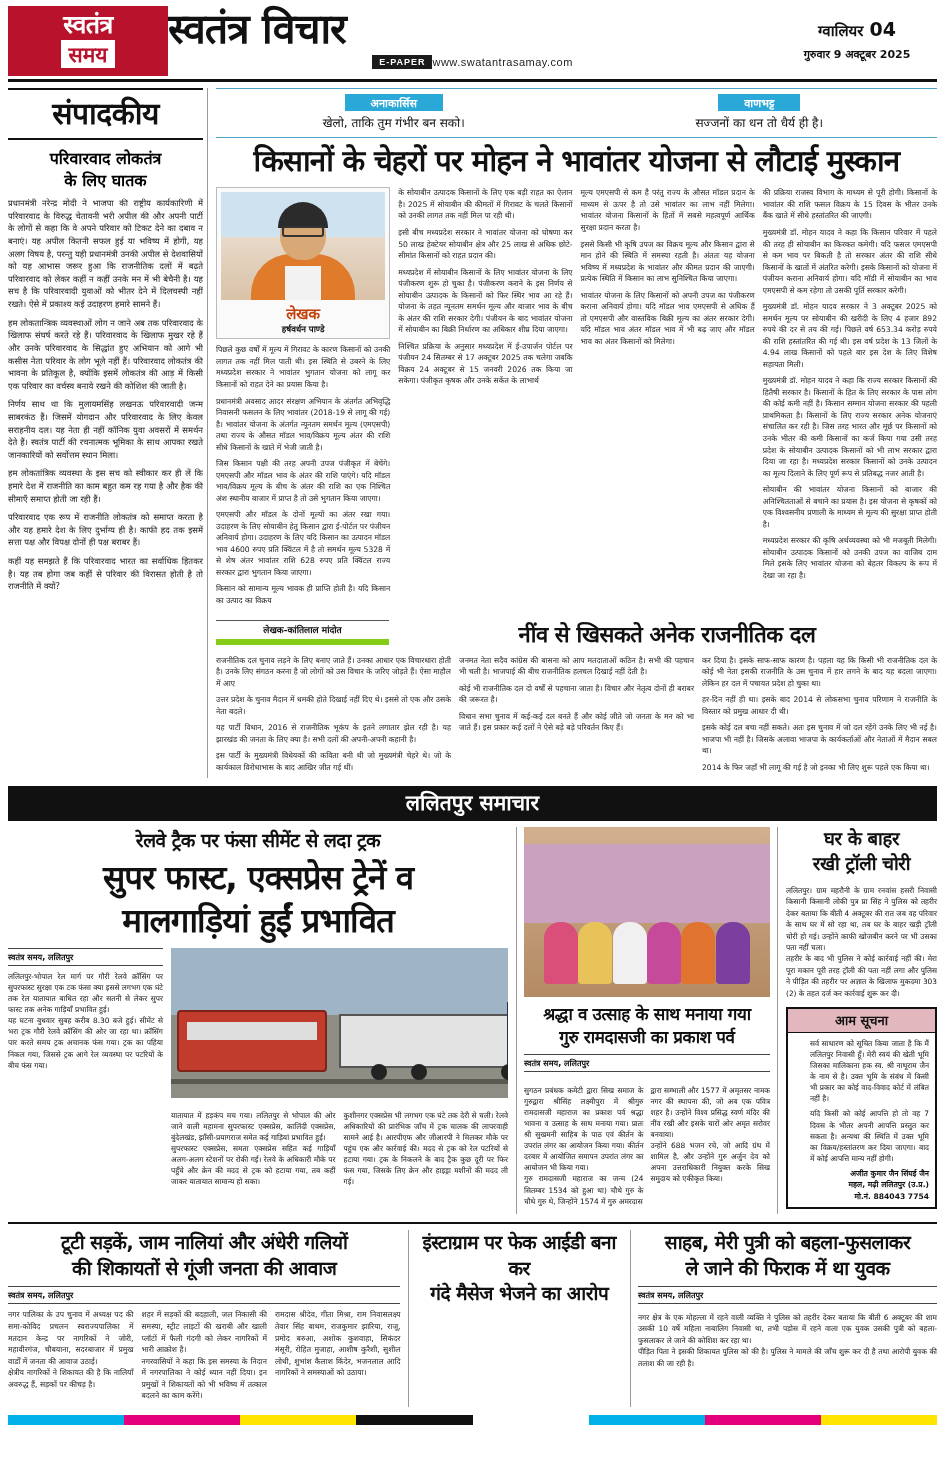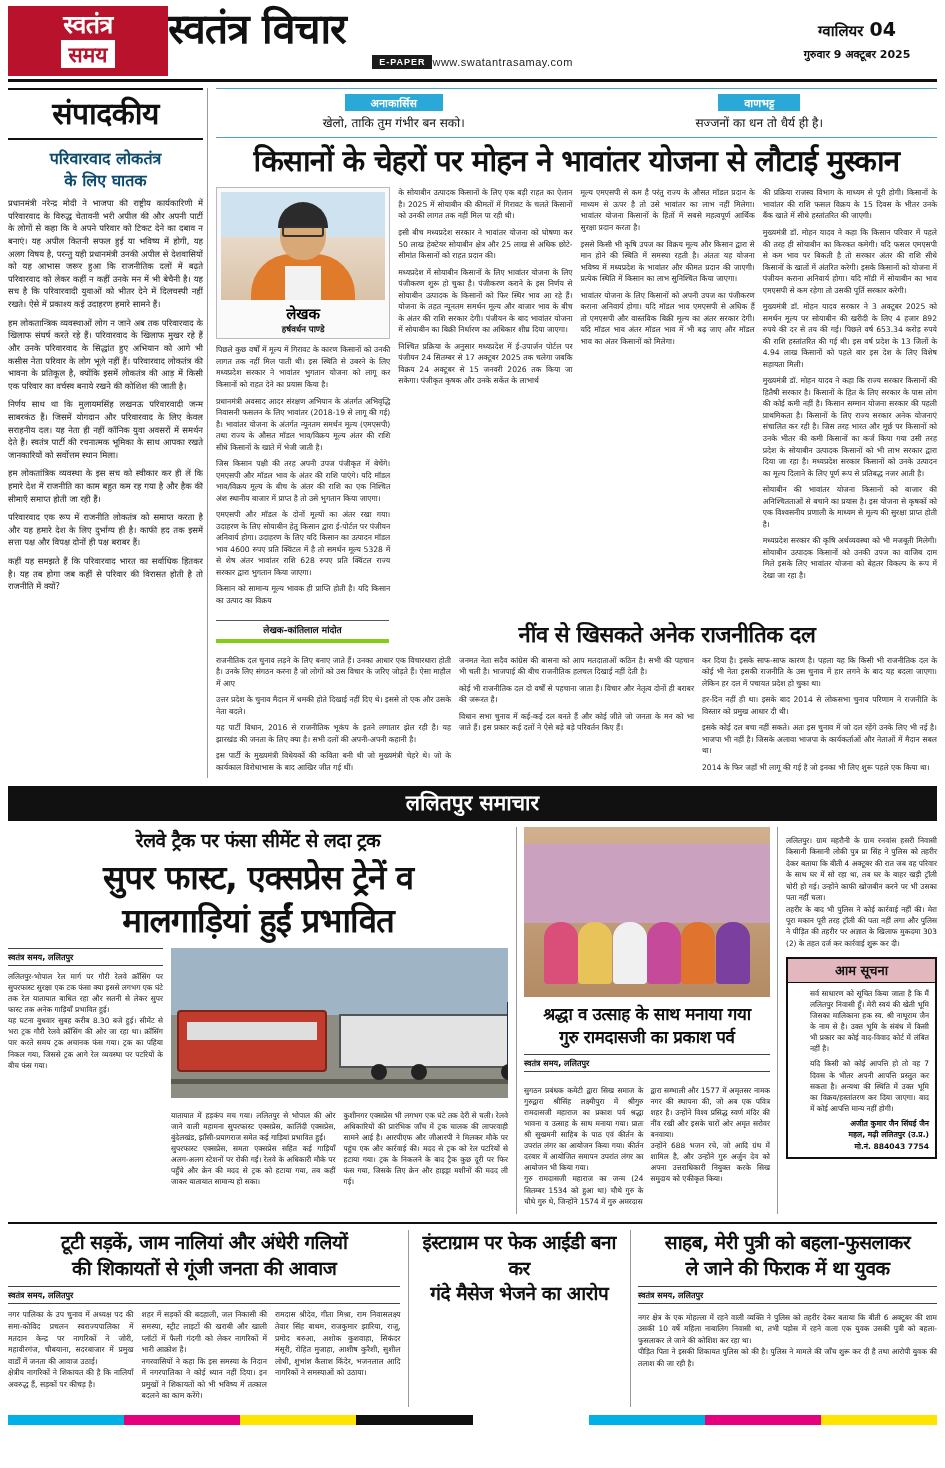--- a/index.html
+++ b/index.html
@@ -42,7 +42,7 @@
   }
   .edit-title {
     font-family: "DejaVu Sans", sans-serif; font-weight: bold;
-    font-size: 16px; text-align: center; line-height: 1.35; margin: 8px 0 6px 0; color: #0c4a6e;
+    font-size: 16px; text-align: center; line-height: 1.35; margin: 8px 0 6px 0; color: #000000;
   }
   .edit-body p {
     font-family: "DejaVu Sans", sans-serif; font-size: 8.4px; line-height: 1.5;

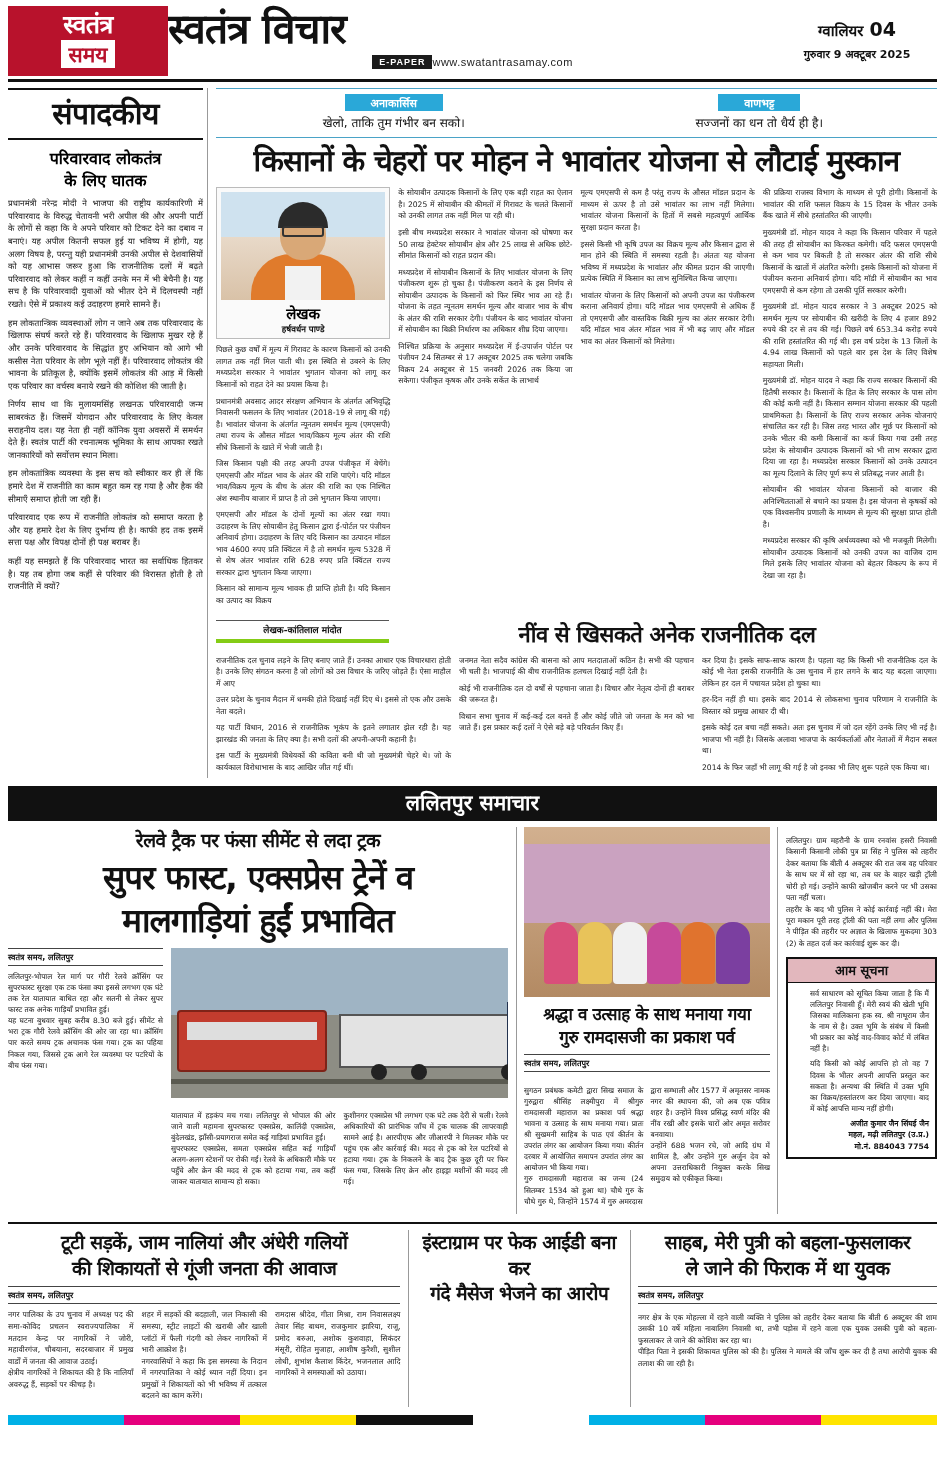--- a/index.html
+++ b/index.html
@@ -80,7 +80,7 @@
   .ap-glass { position:absolute; left:50%; top:34px; transform:translateX(-50%); width:42px; height:11px; border:2px solid #333; border-radius:3px; }
   .ap-body { position:absolute; left:50%; bottom:0; transform:translateX(-50%); width:104px; height:46px; background:#e07b2c; border-radius:40px 40px 0 0; }
   .ap-shirt { position:absolute; left:50%; bottom:0; transform:translateX(-50%); width:36px; height:34px; background:#f2f2f2; }
-  .author-name { font-family:"DejaVu Sans",sans-serif; font-weight: bold; font-size: 15px; color:#000000; margin-top: 3px; }
+  .author-name { font-family:"DejaVu Sans",sans-serif; font-weight: bold; font-size: 15px; color:#c2410c; margin-top: 3px; }
   .author-desc { font-family:"DejaVu Sans",sans-serif; font-size: 8.5px; font-weight:bold; }
 
   .writer-line {

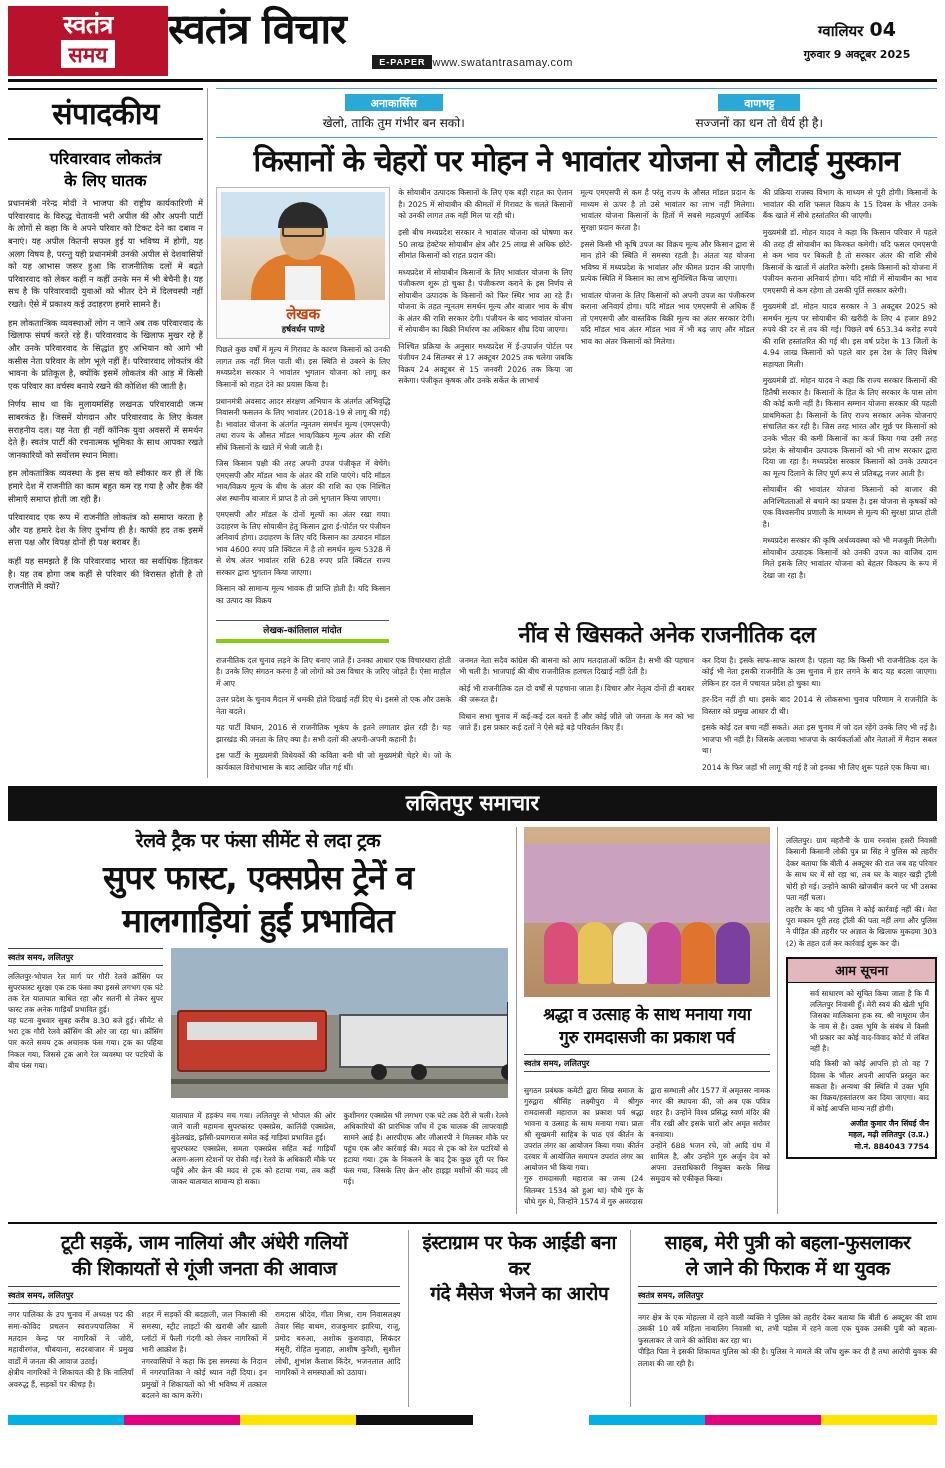--- a/index.html
+++ b/index.html
@@ -84,7 +84,7 @@
   .author-desc { font-family:"DejaVu Sans",sans-serif; font-size: 8.5px; font-weight:bold; }
 
   .writer-line {
-    border-top: 1px solid #555; border-bottom: 4px solid #84cc16; text-align: center;
+    border-top: 1px solid #555; border-bottom: 6px solid #84cc16; text-align: center;
     font-family:"DejaVu Sans",sans-serif; font-size: 9px; font-weight: bold; padding: 2px 0 3px; margin: 4px 0 6px;
   }
   .sub-head {

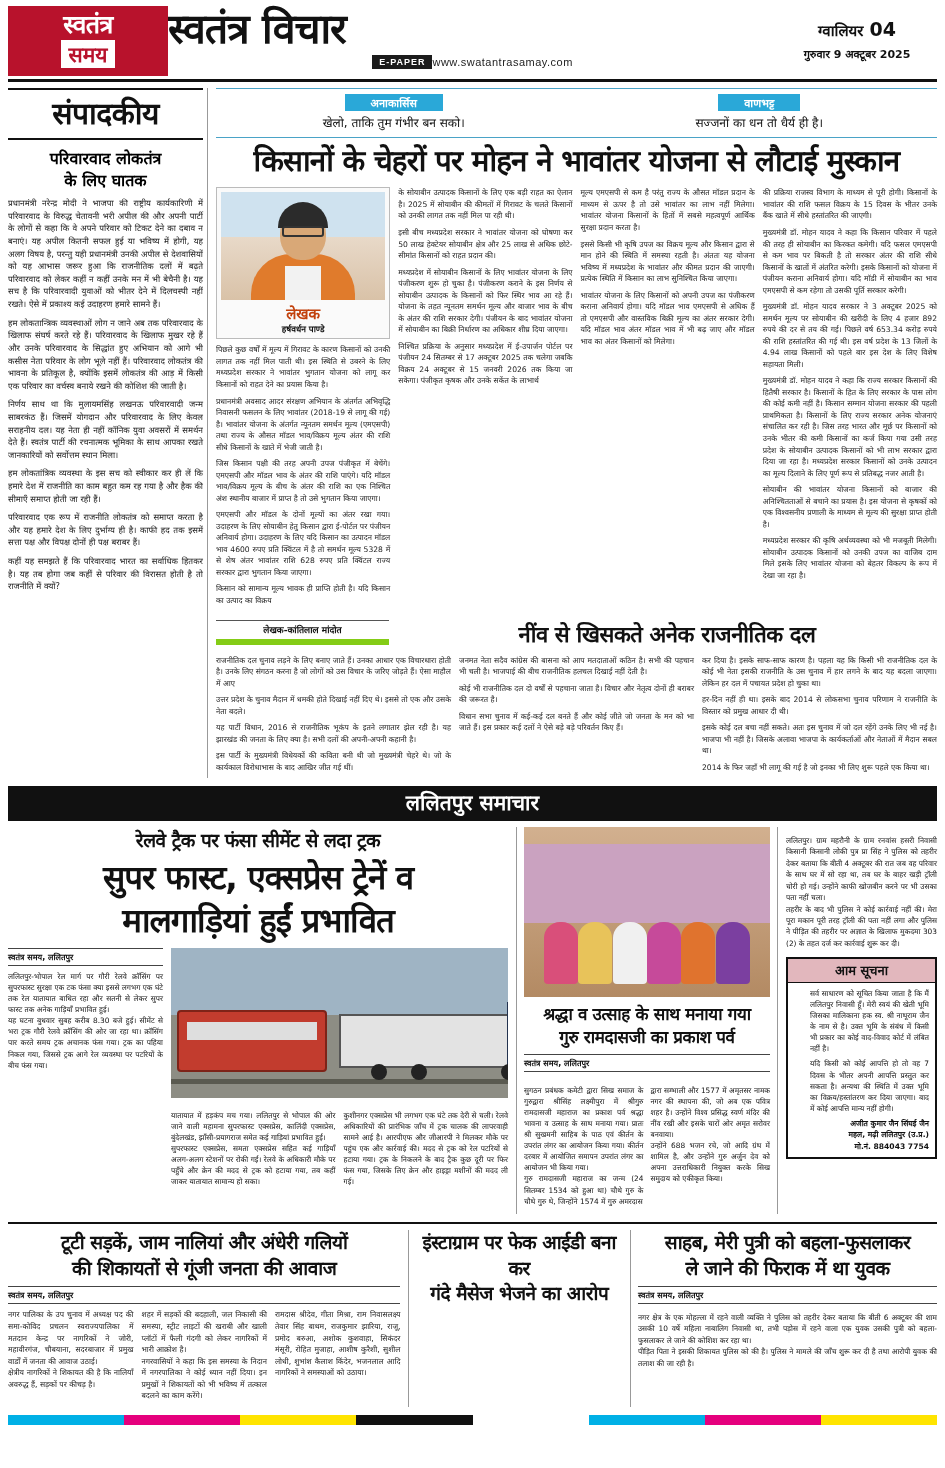--- a/index.html
+++ b/index.html
@@ -353,6 +353,8 @@
     </div>
 
     <div class="lal-right">
+      <div class="right-head" style="white-space:pre-line">घर के बाहर
+रखी ट्रॉली चोरी</div>
       <p style="font-family:'DejaVu Sans',sans-serif;font-size:7.4px;line-height:1.55;text-align:justify;white-space:pre-line">ललितपुर। ग्राम महरौनी के ग्राम रनवांस हसरी निवासी किसानी किसानी लोकी पुत्र प्रा सिंह ने पुलिस को तहरीर देकर बताया कि बीती 4 अक्टूबर की रात जब वह परिवार के साथ घर में सो रहा था, तब घर के बाहर खड़ी ट्रॉली चोरी हो गई। उन्होंने काफी खोजबीन करने पर भी उसका पता नहीं चला।
 तहरीर के बाद भी पुलिस ने कोई कार्रवाई नहीं की। मेरा पूरा मकान पूरी तरह ट्रॉली की पता नहीं लगा और पुलिस ने पीड़ित की तहरीर पर अज्ञात के खिलाफ मुकदमा 303 (2) के तहत दर्ज कर कार्रवाई शुरू कर दी।</p>
 

